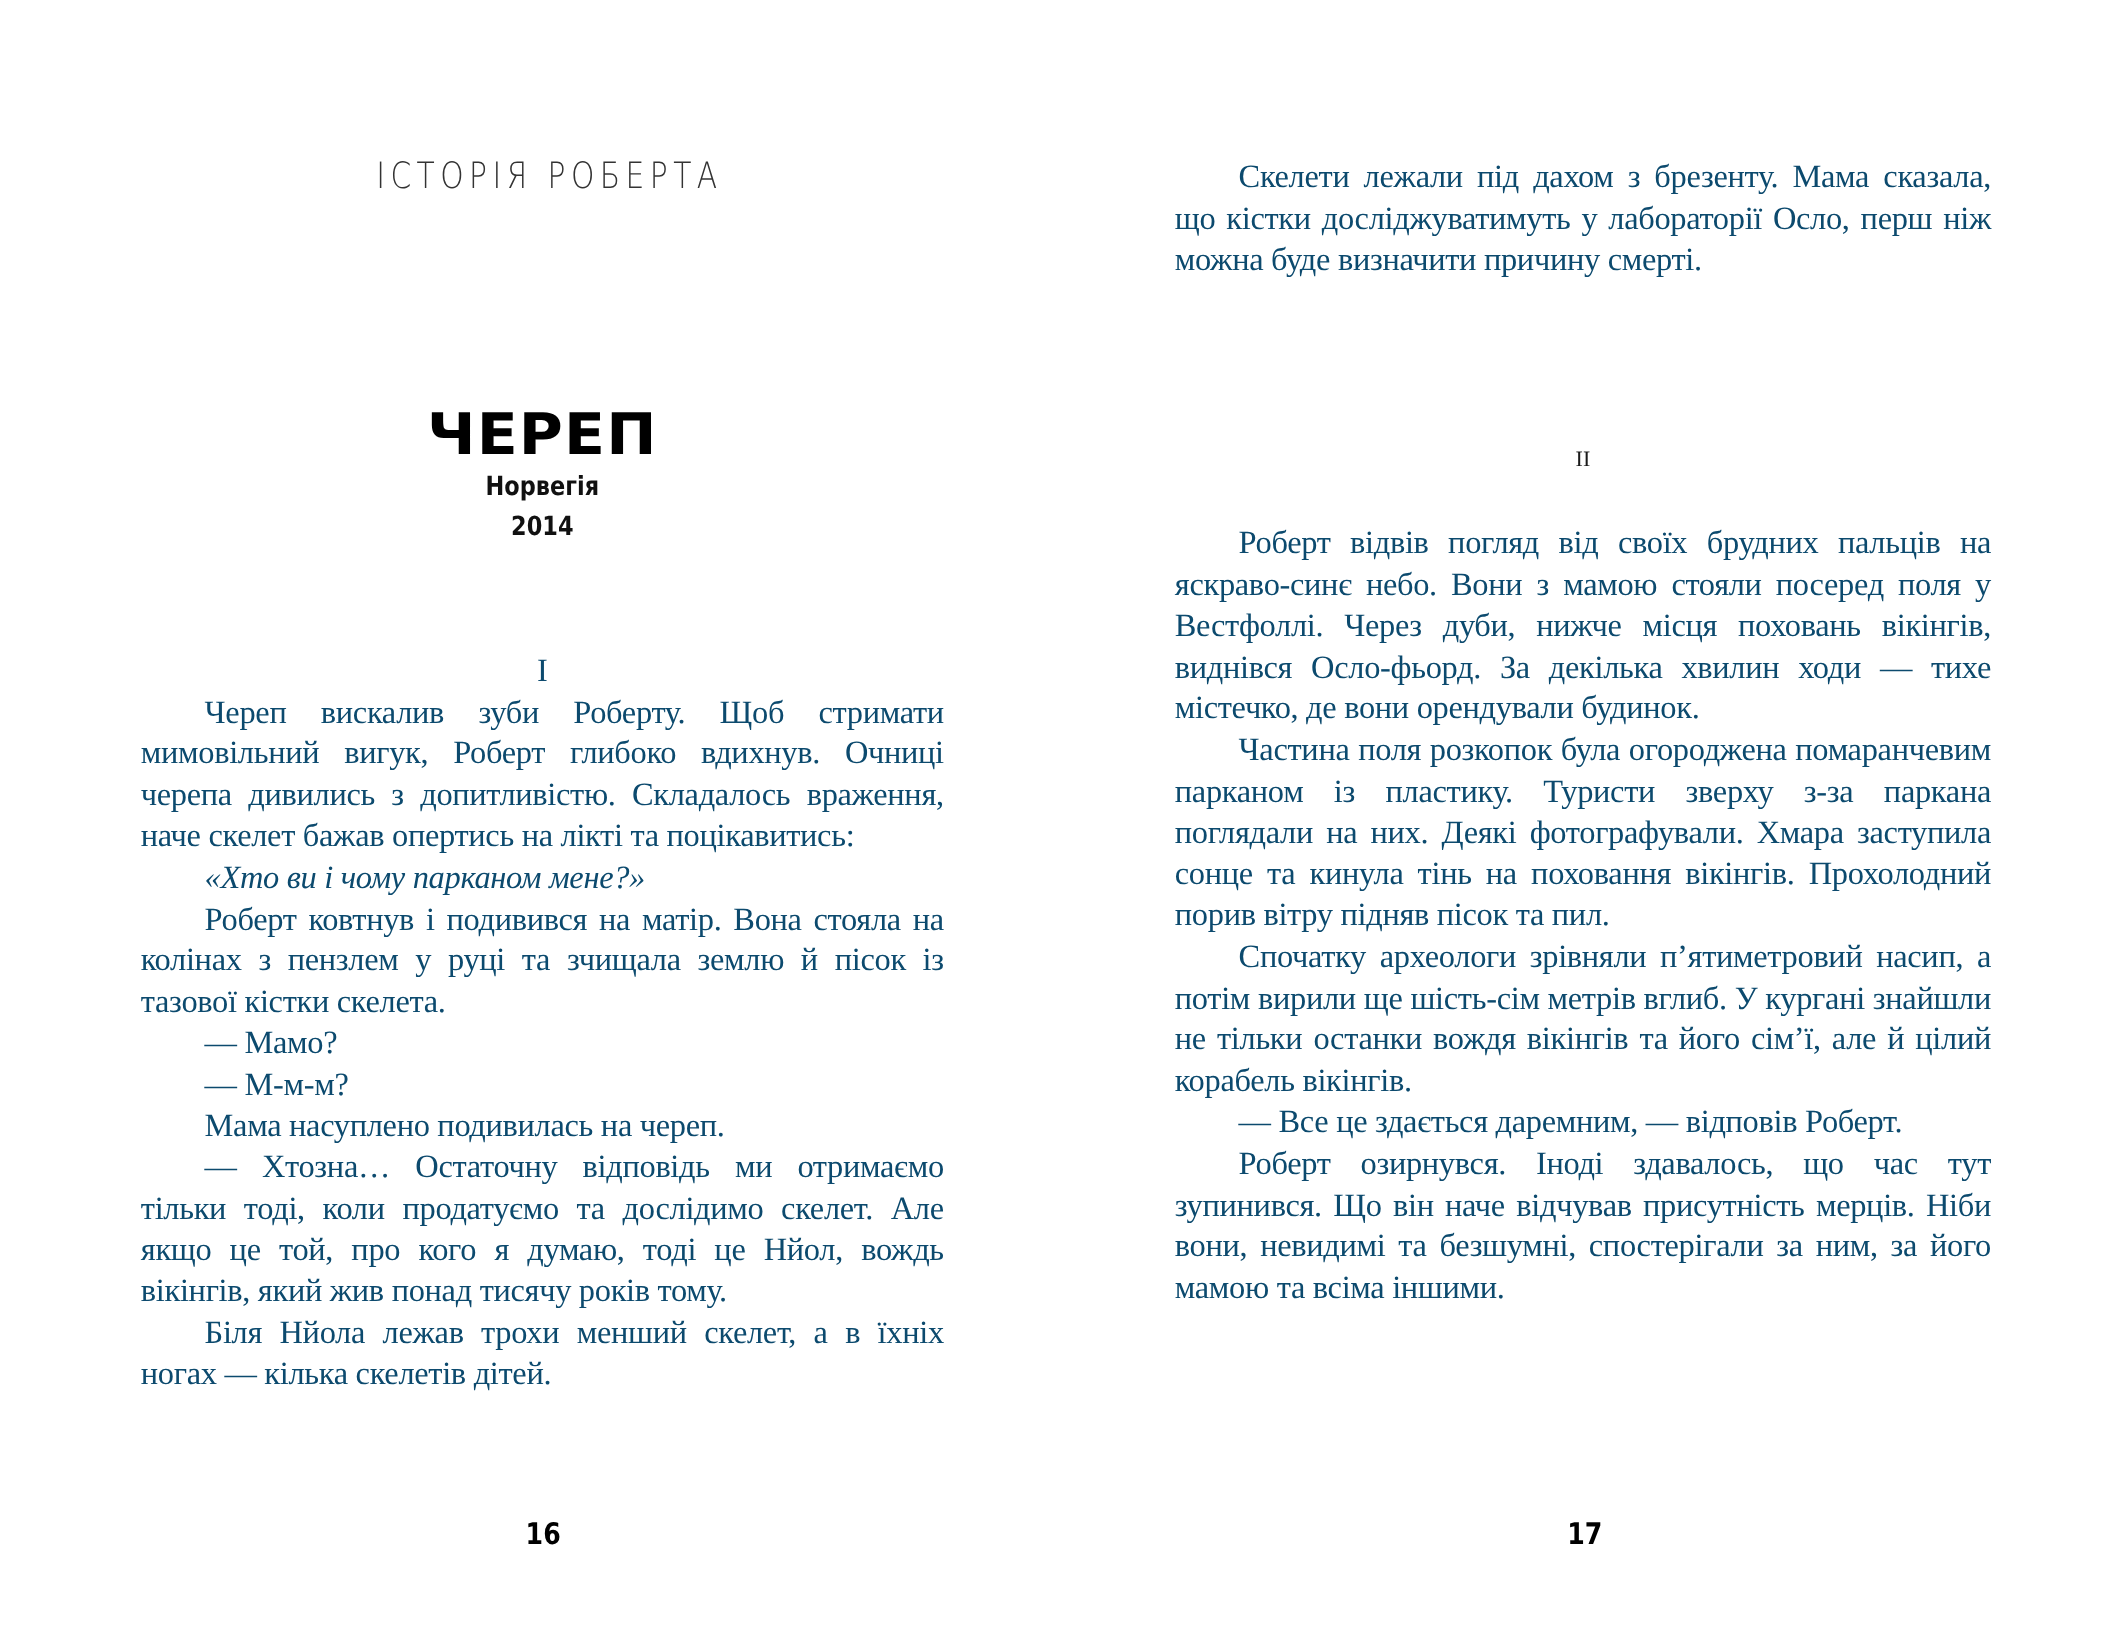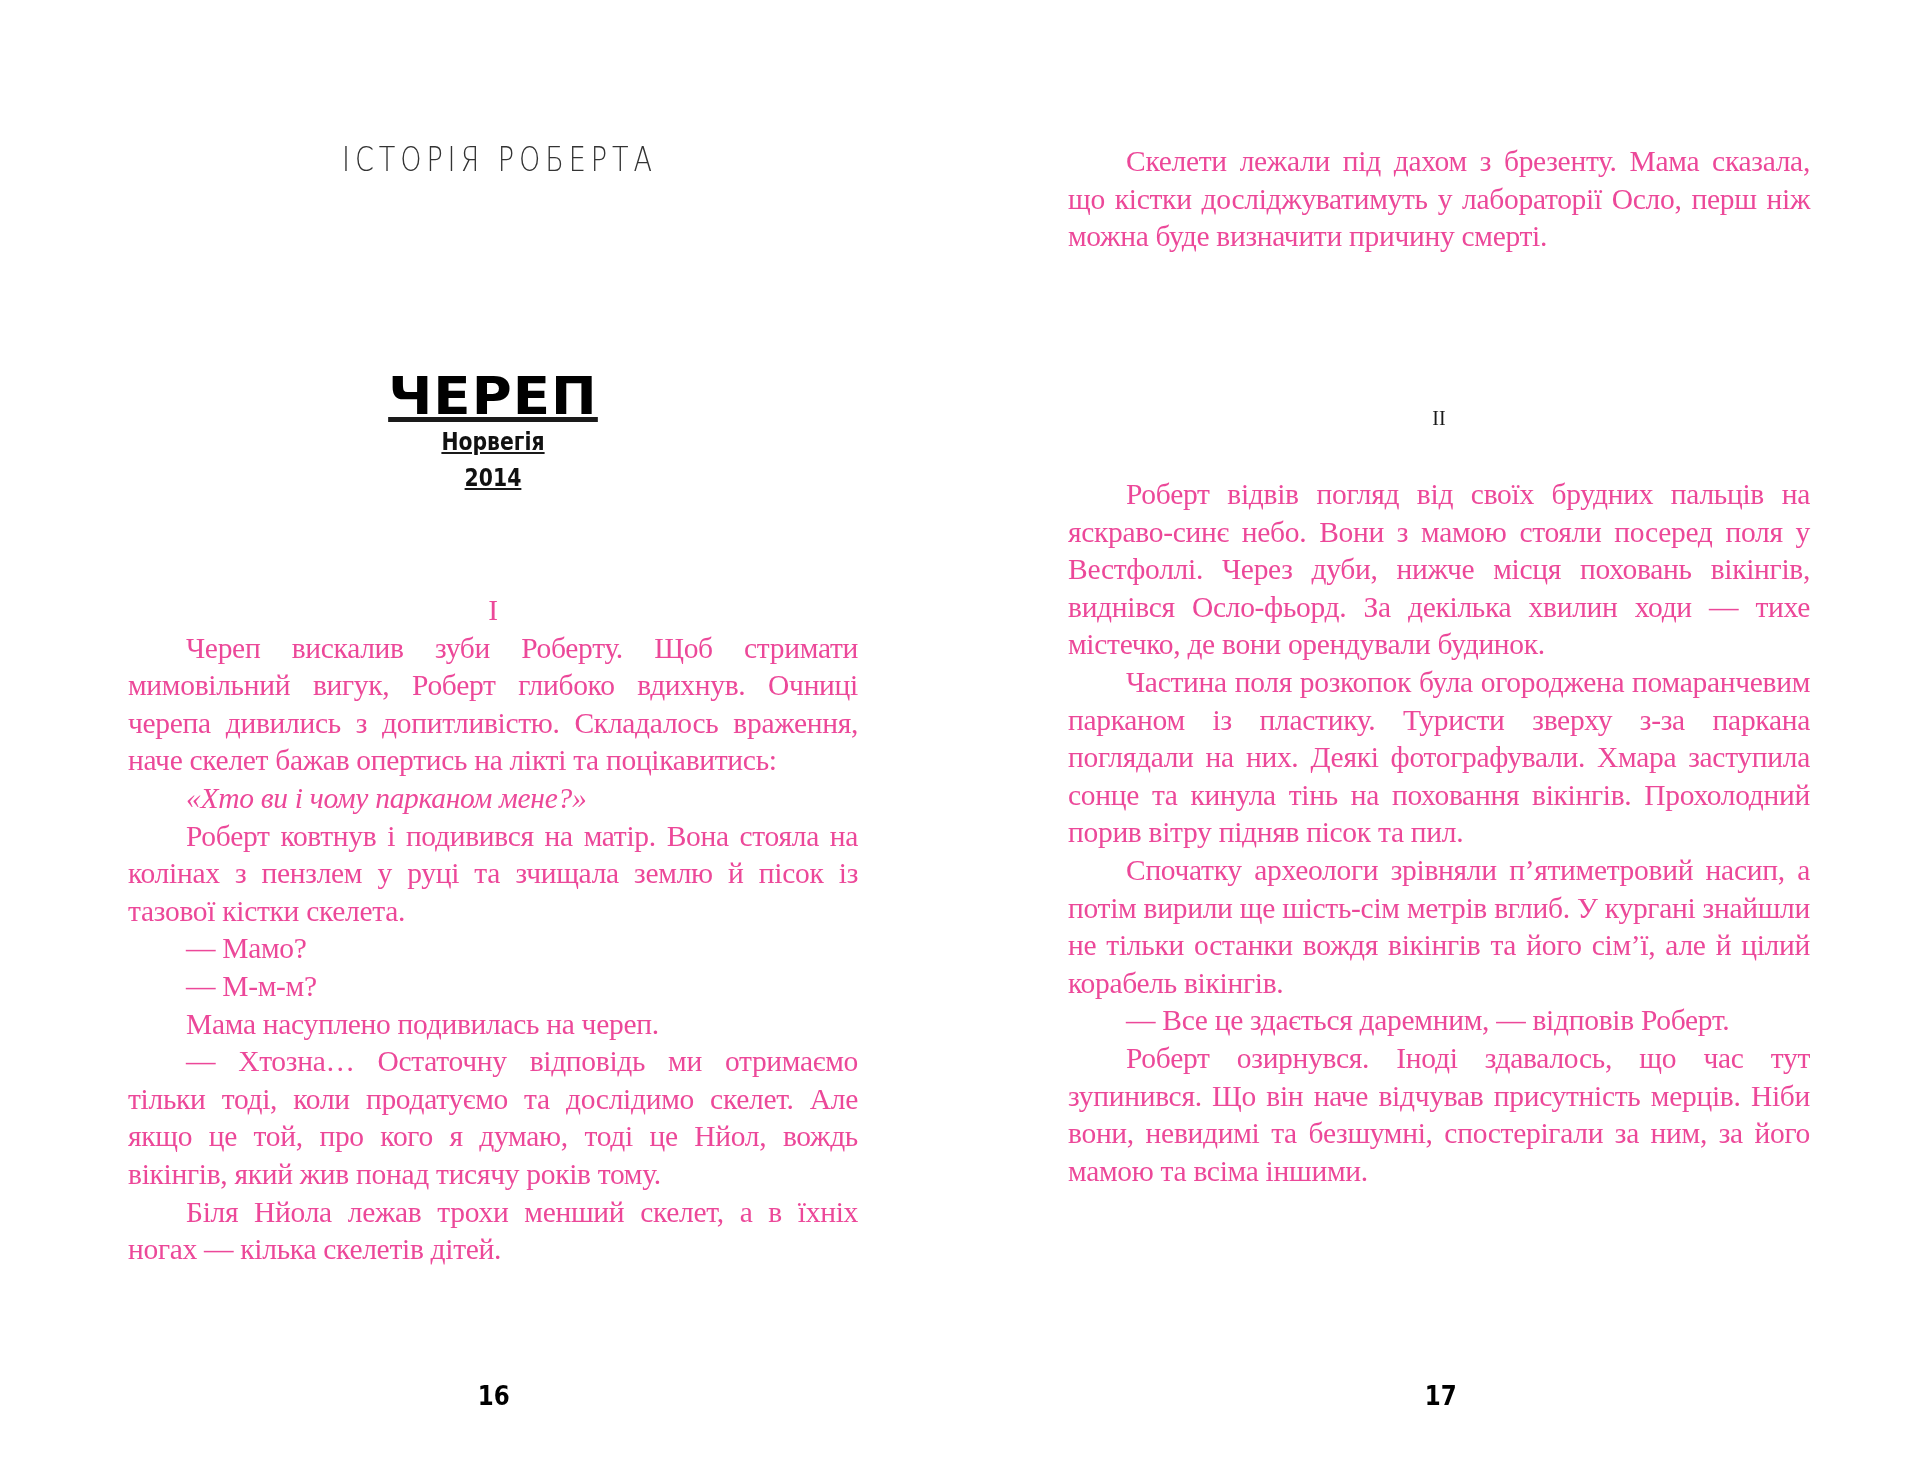--- a/index.html
+++ b/index.html
@@ -66,7 +66,7 @@
       font-size: 29.5px;
       line-height: 37.6px;
       text-align: justify;
-      color: #ec4899;
+      color: #0c4a6e;
       letter-spacing: -0.3px;
     }
     .text-block p {

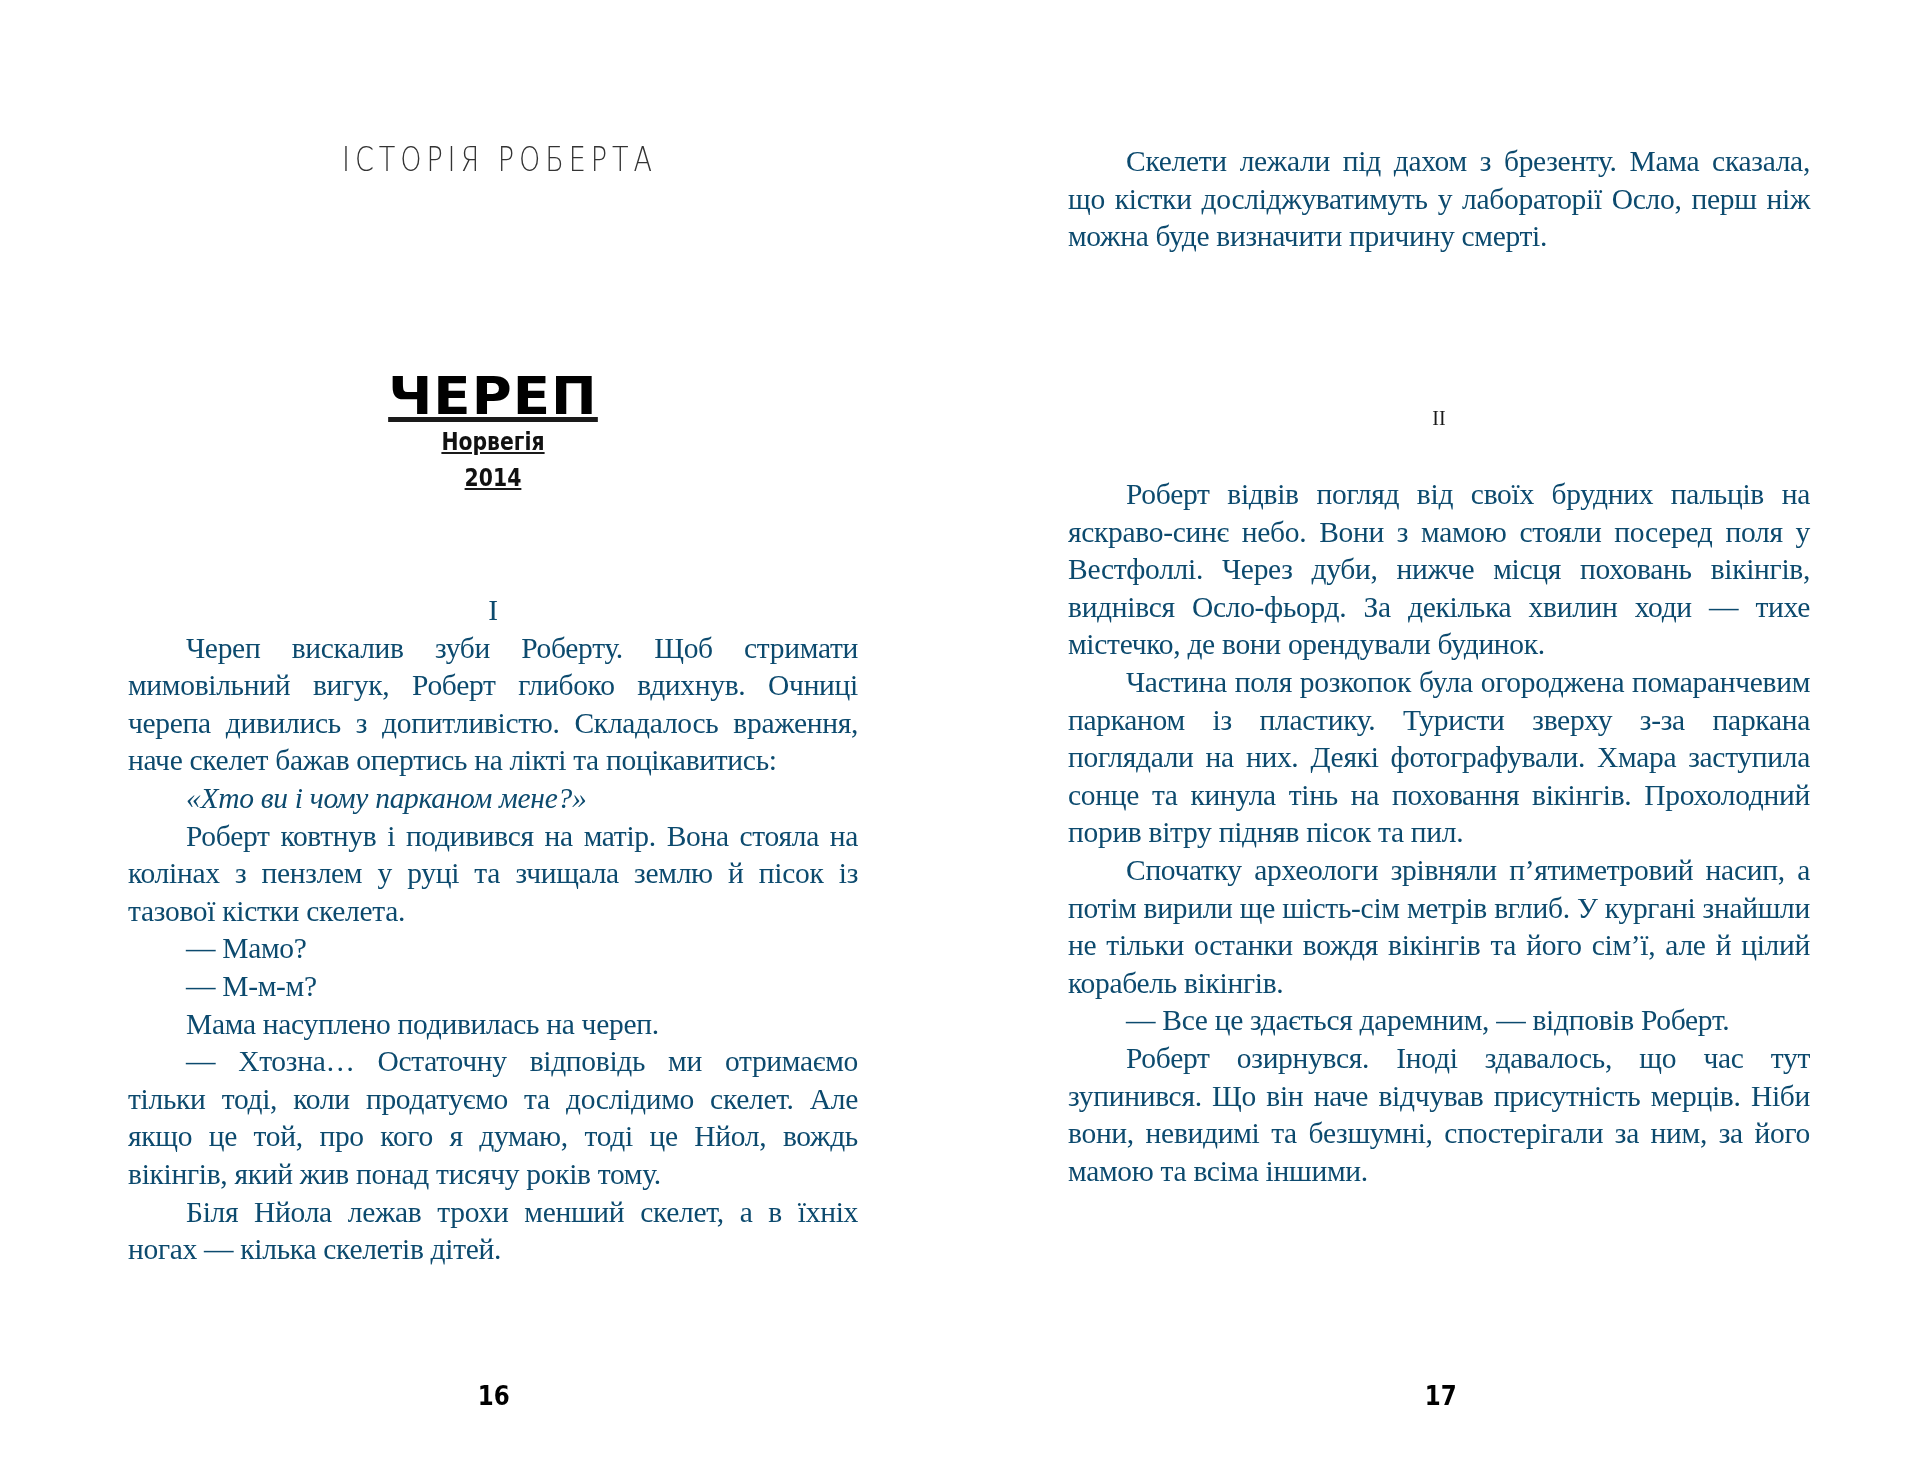--- a/index.html
+++ b/index.html
@@ -42,7 +42,6 @@
       width: 730px;
       top: 368px;
       text-align: center;
-      text-decoration: underline;
     }
     .chapter-title {
       font-family: "DejaVu Sans", sans-serif;

